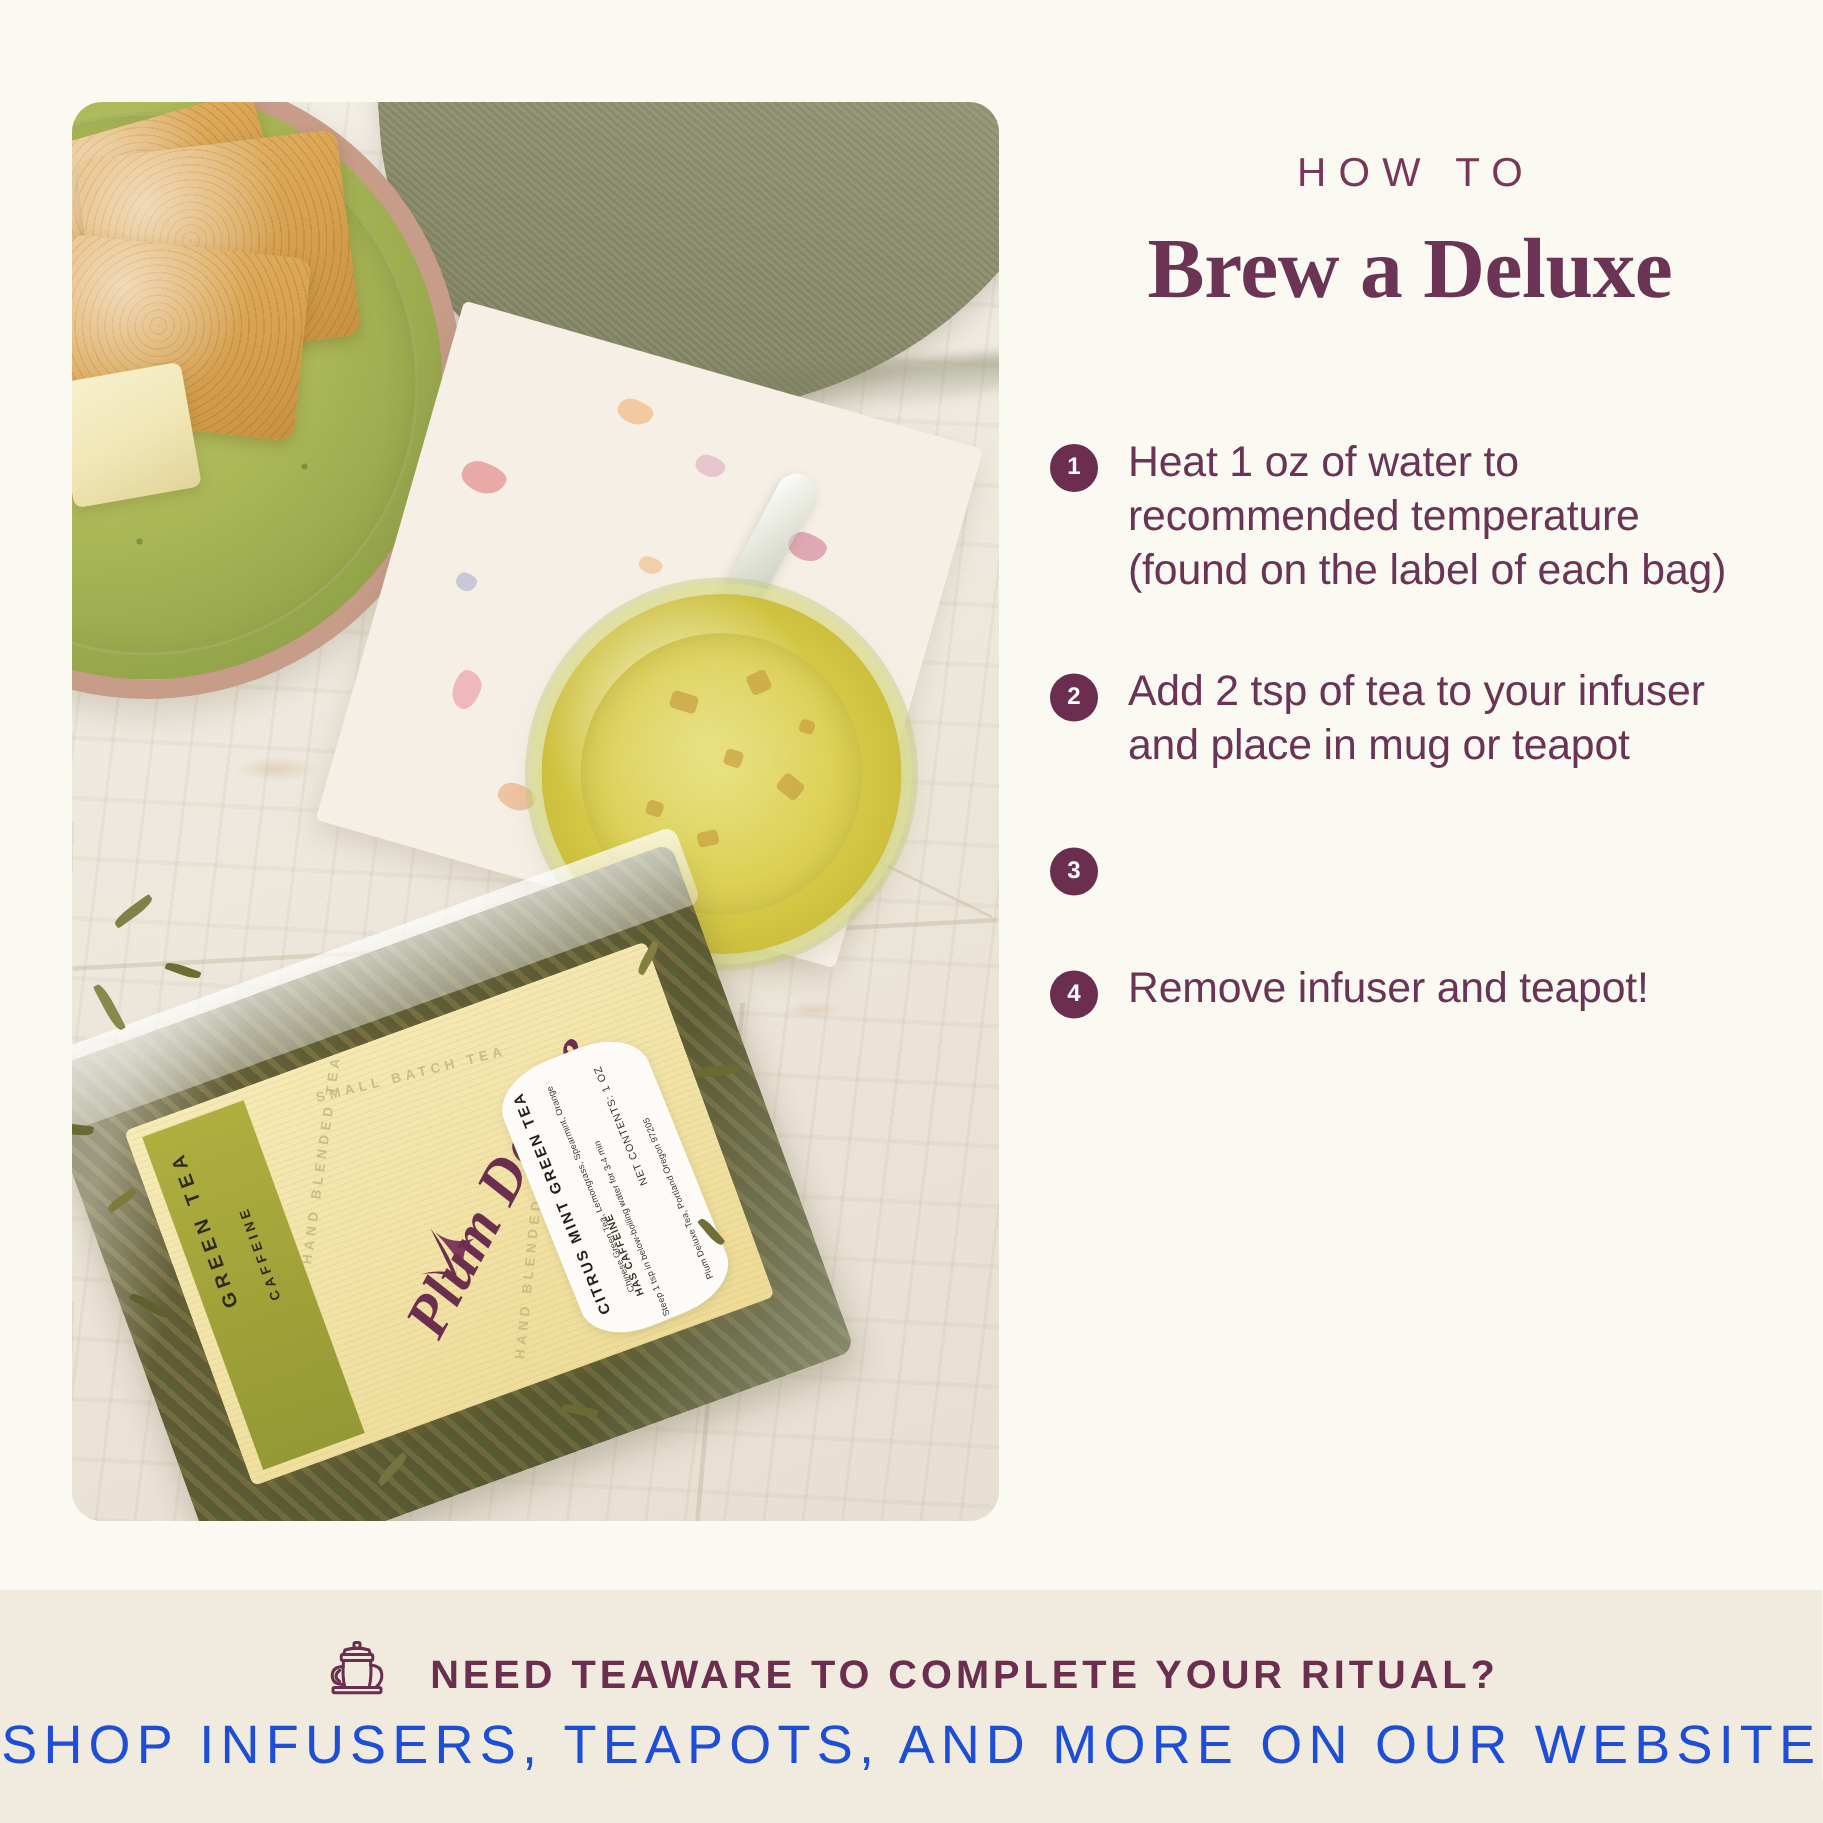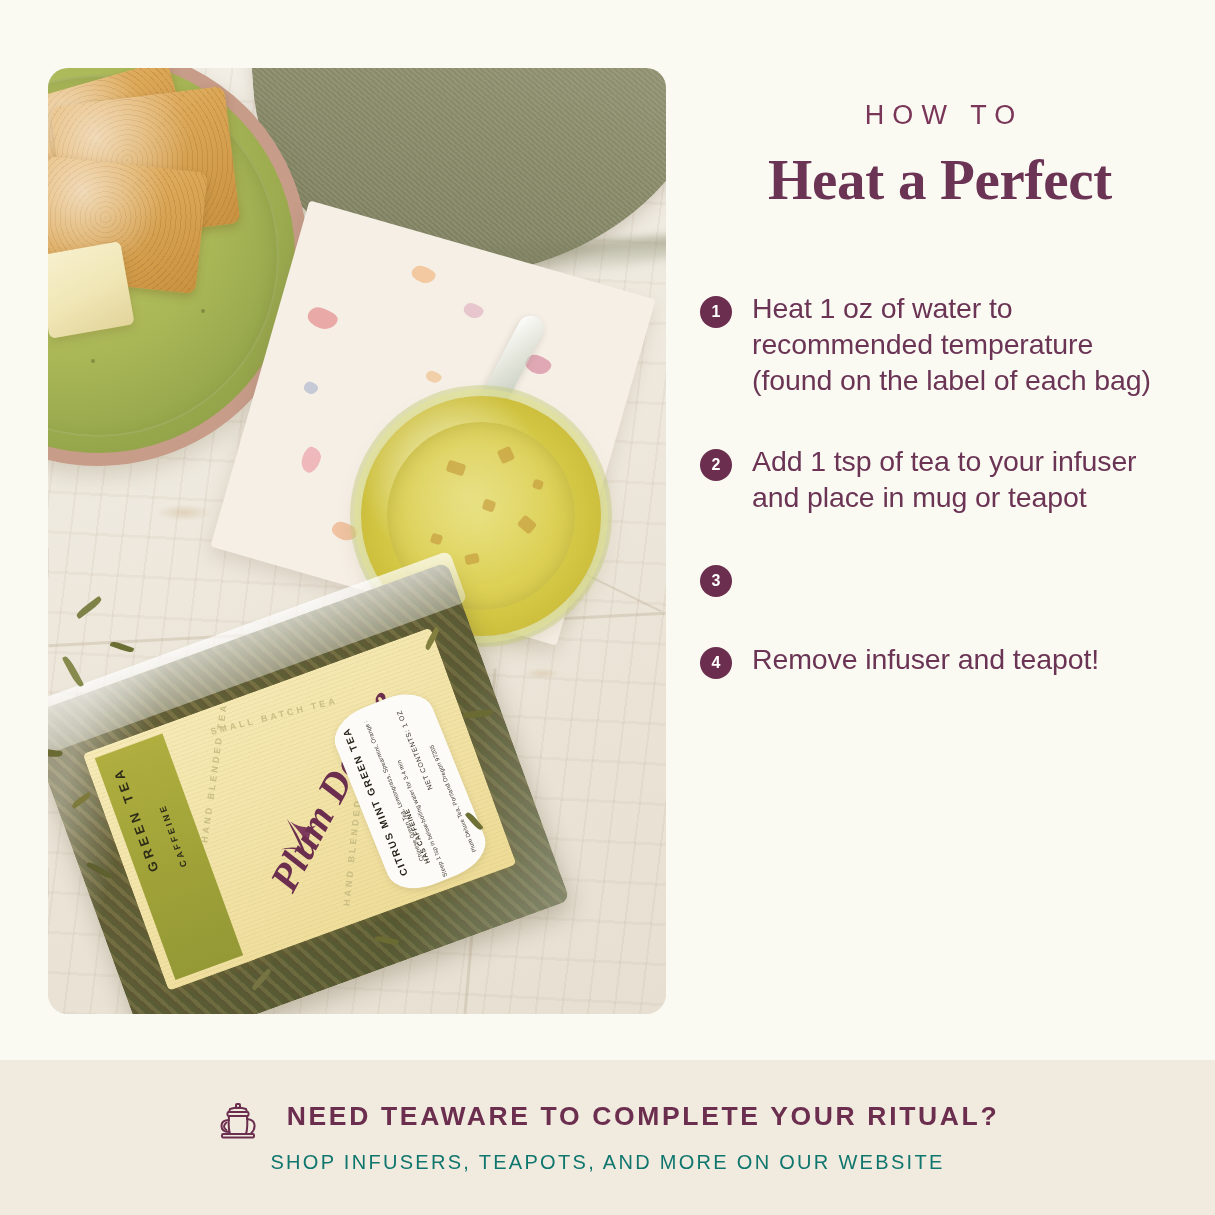--- a/index.html
+++ b/index.html
@@ -450,7 +450,7 @@
     <div class="kicker">HOW TO</div>
 
     <h1 class="headline">
-      <span class="l1">Heat a Perfect</span>
+      <span class="l1">Brew a Deluxe</span>
     </h1>
 
     <div class="steps">

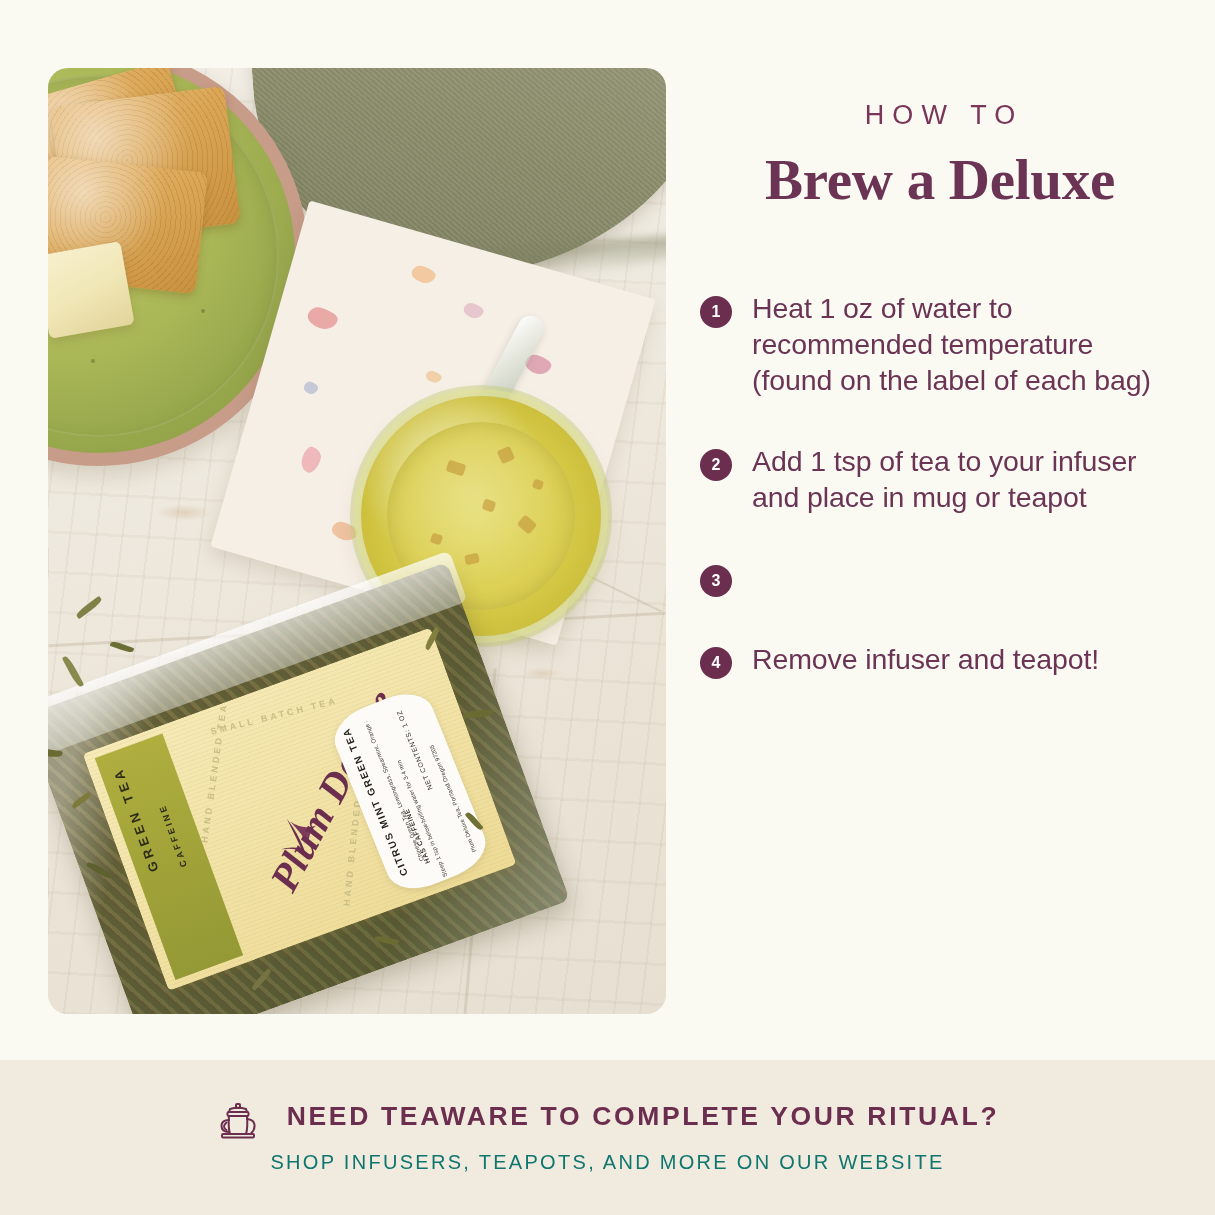--- a/index.html
+++ b/index.html
@@ -462,7 +462,7 @@
 
       <div class="step">
         <div class="badge">2</div>
-        <div class="step-text">Add 1 tsp of tea to your infuser and place in mug or teapot</div>
+        <div class="step-text">Add 2 tsp of tea to your infuser and place in mug or teapot</div>
       </div>
 
       <div class="step">

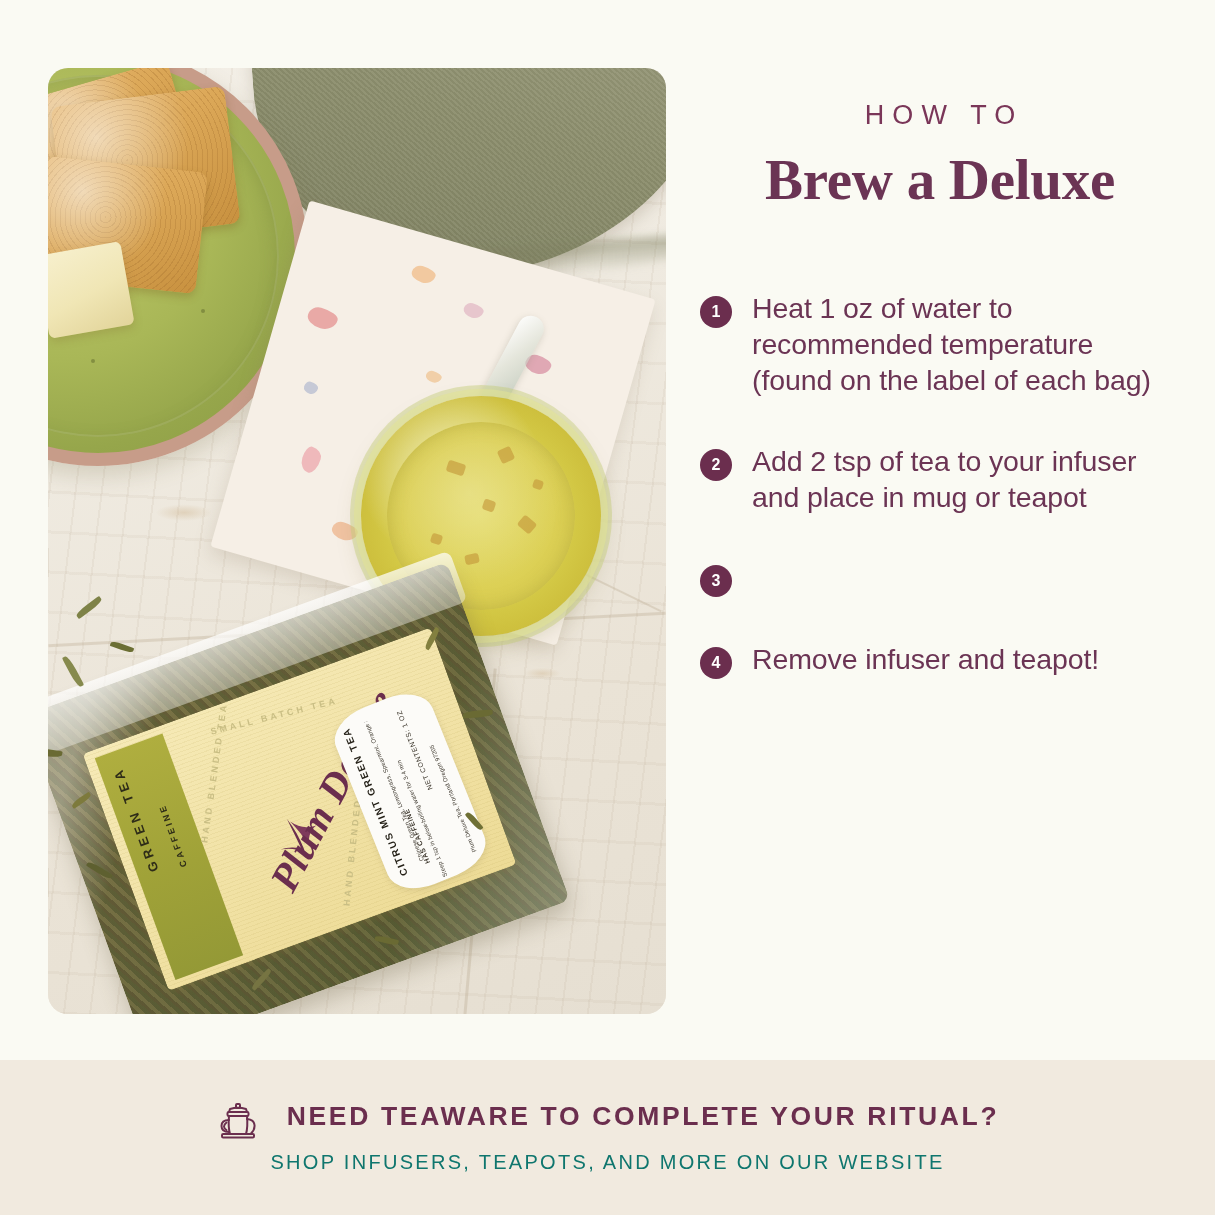--- a/index.html
+++ b/index.html
@@ -327,7 +327,7 @@
   }
   .footer-row1 {
     display:flex;
-    align-items:flex-start;
+    align-items:flex-end;
     gap:27px;
   }
   .teapot-icon { flex:0 0 auto; }

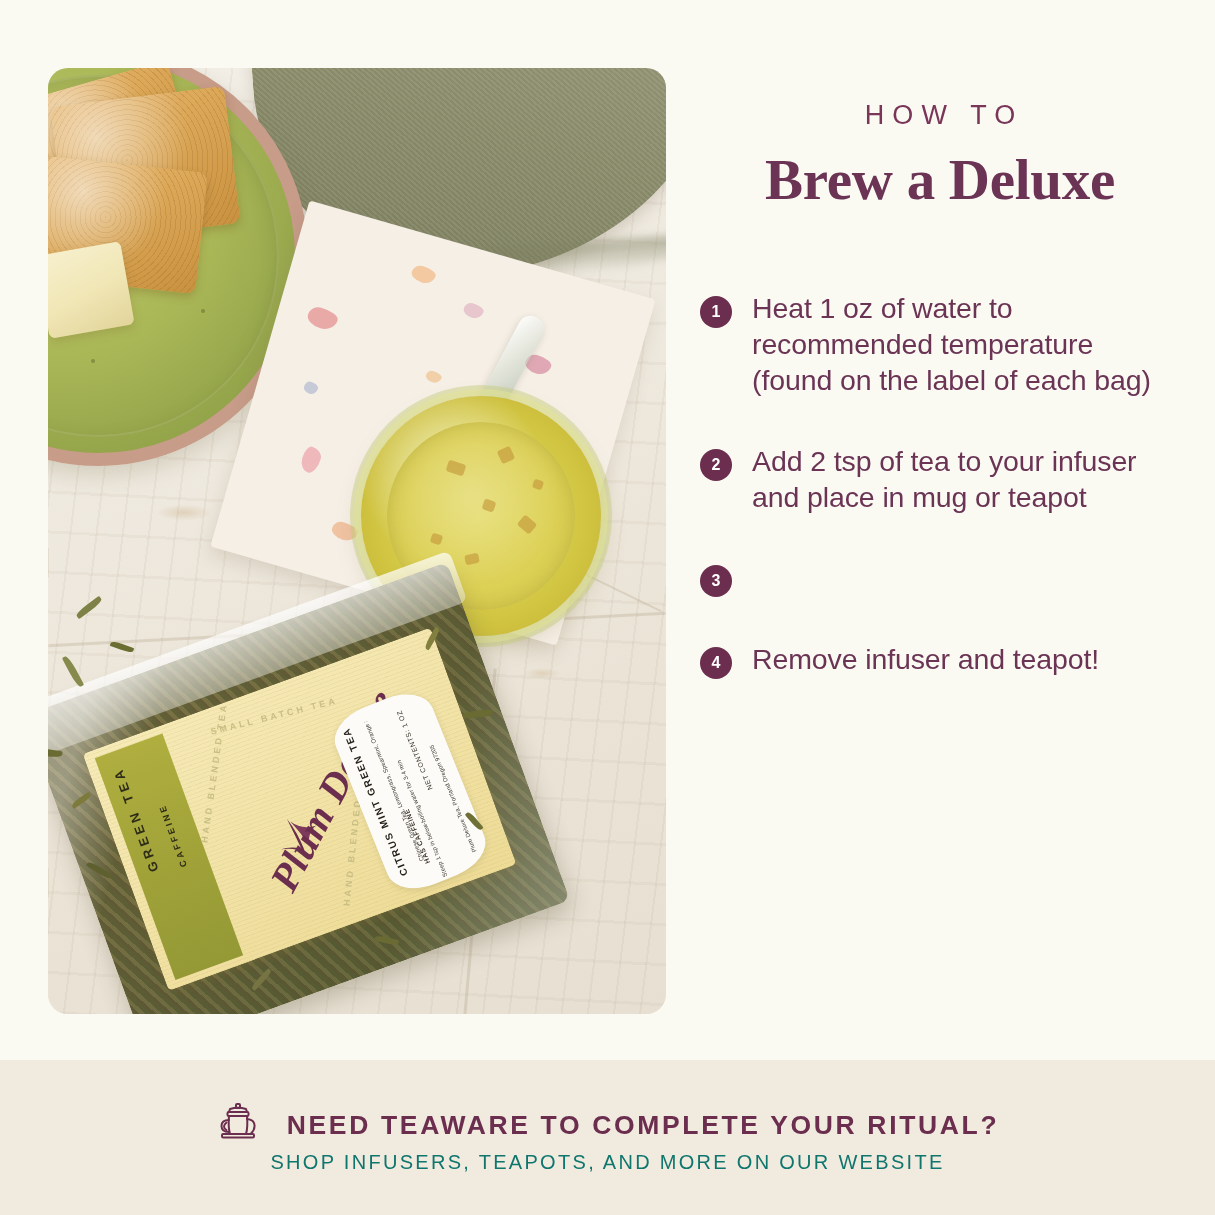--- a/index.html
+++ b/index.html
@@ -340,8 +340,8 @@
   }
   .footer-l2 {
     margin-top:10px;
-    color:#0f766e;
-    font-size:20px;
+    color:#1d4ed8;
+    font-size:36px;
     font-weight:400;
     letter-spacing:.115em;
     white-space:nowrap;

